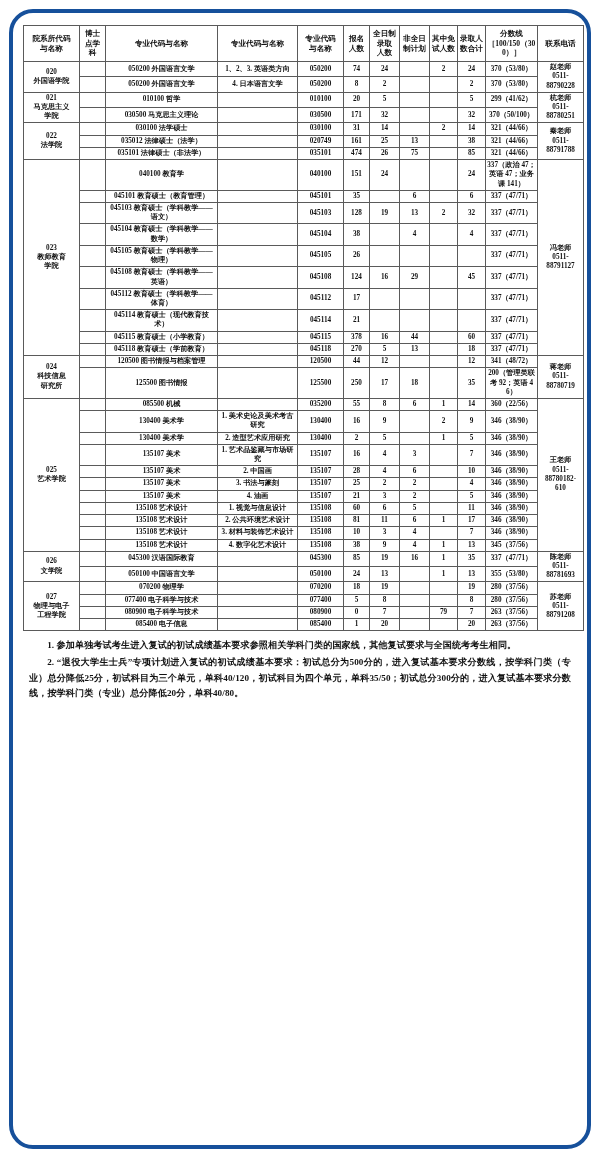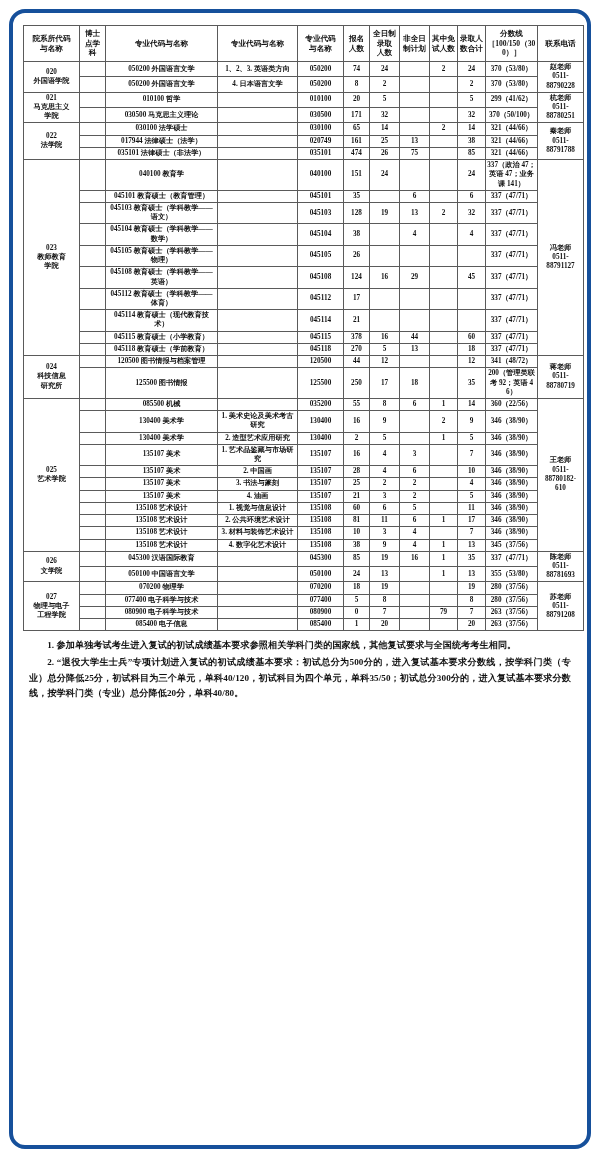--- a/index.html
+++ b/index.html
@@ -16,7 +16,7 @@
     width:582px;height:1140px;
     box-sizing:border-box;
     border:4px solid #16509b;
-    border-radius:16px;
+    border-radius:24px;
     background:#ffffff;
     padding:12px 10px 8px 10px;
   }

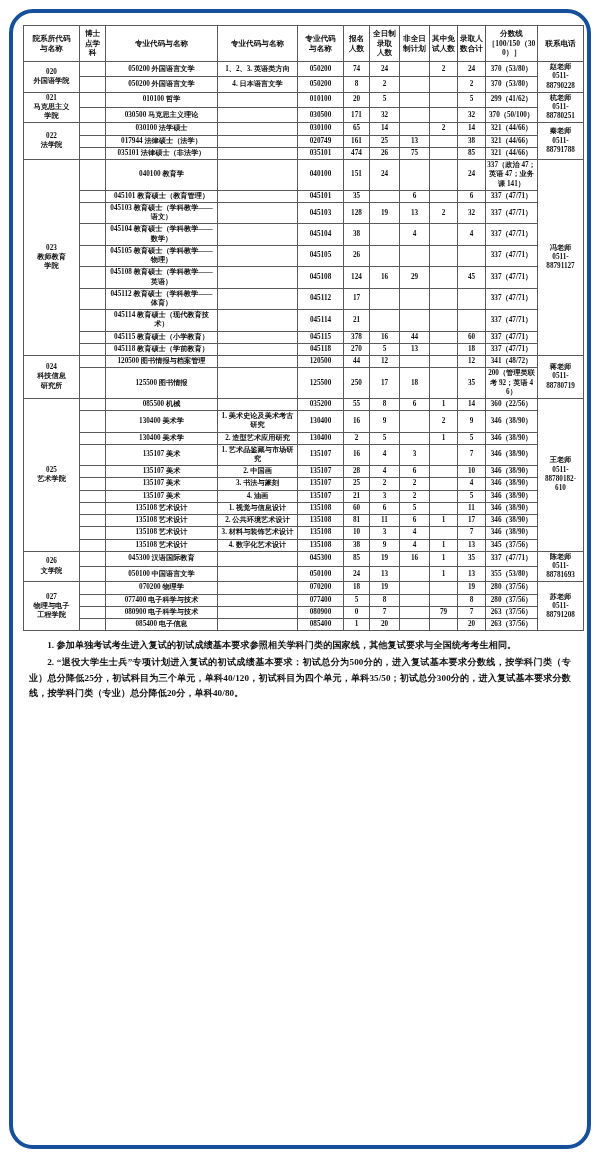--- a/index.html
+++ b/index.html
@@ -161,7 +161,7 @@
           <td class="left">030100 法学硕士</td>
           <td class="left"></td>
           <td>030100</td>
-          <td class="nowrapnum">65</td>
+          <td class="nowrapnum">31</td>
           <td class="nowrapnum">14</td>
           <td class="nowrapnum"></td>
           <td class="nowrapnum">2</td>

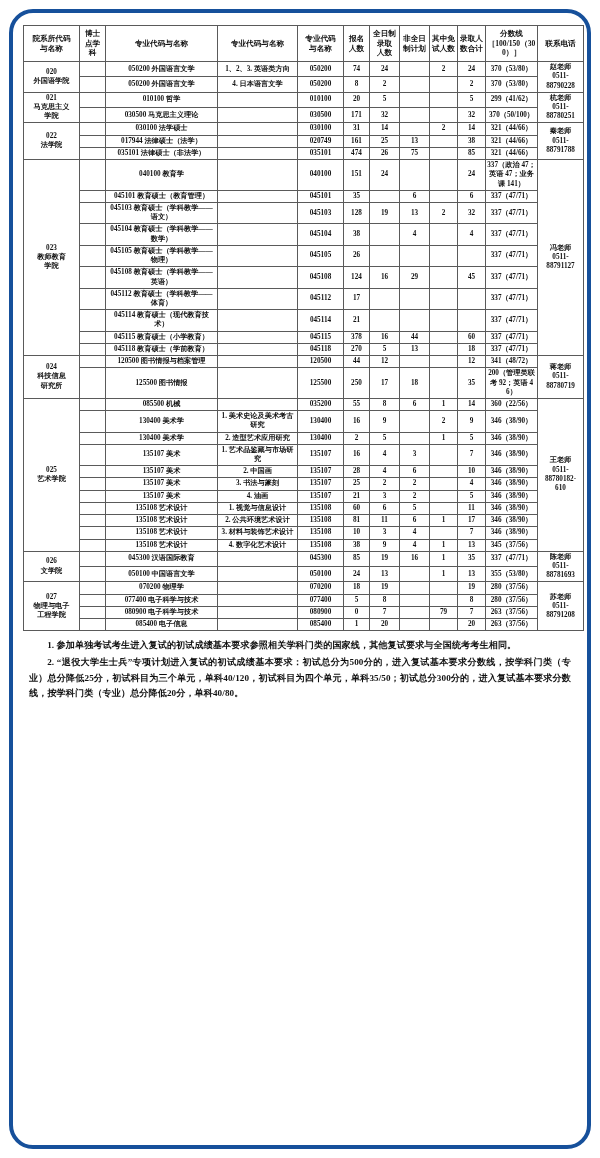--- a/index.html
+++ b/index.html
@@ -171,7 +171,7 @@
         </tr>
         <tr>
           <td></td>
-          <td class="left">017944 法律硕士（法学）</td>
+          <td class="left">035012 法律硕士（法学）</td>
           <td class="left"></td>
           <td>020749</td>
           <td class="nowrapnum">161</td>

